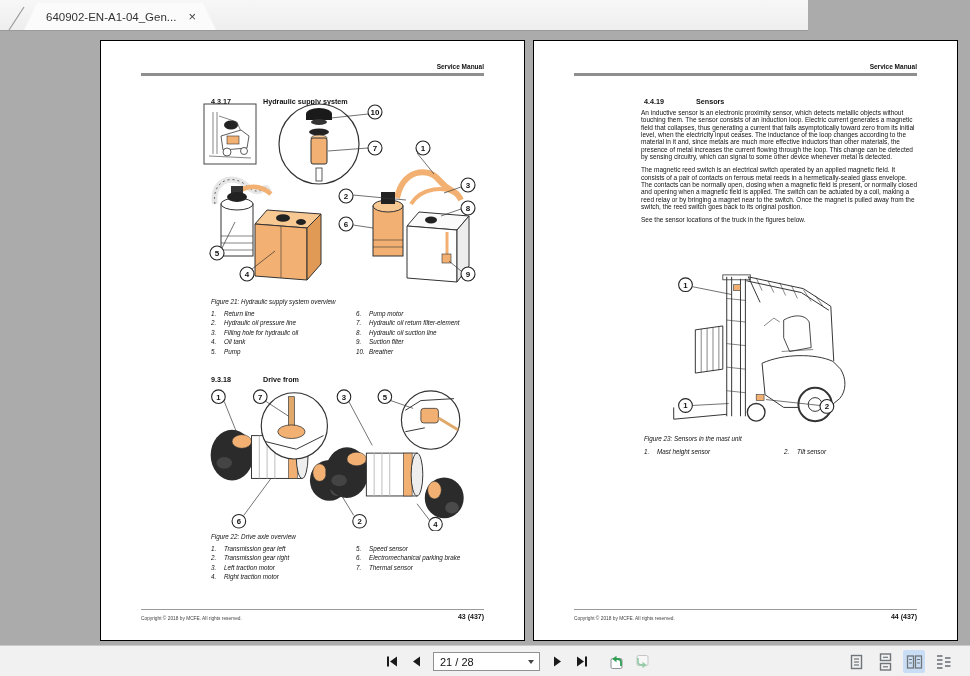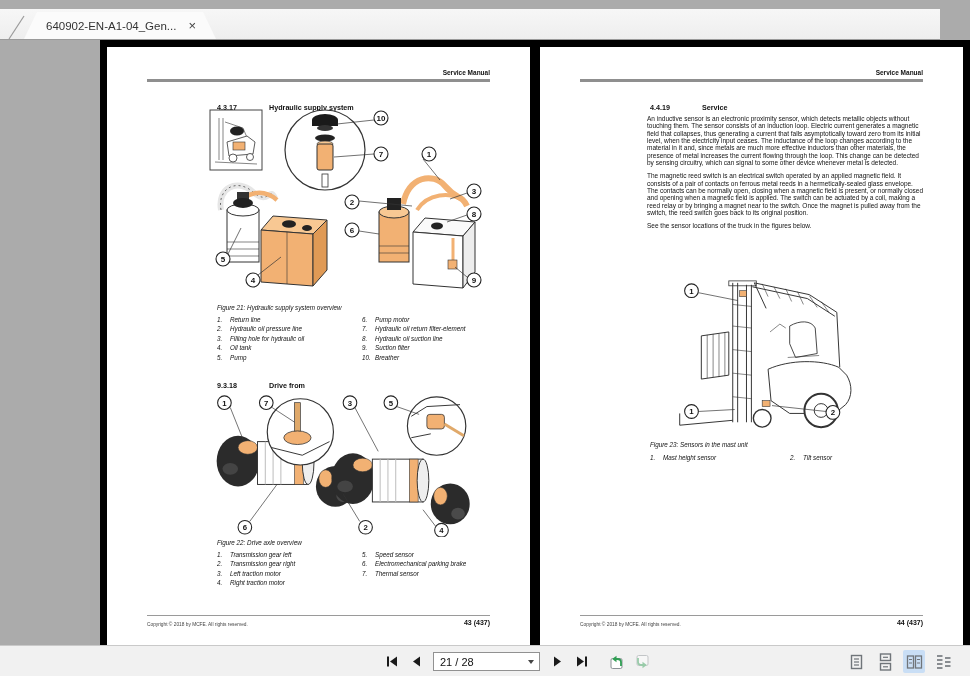--- a/index.html
+++ b/index.html
@@ -6,8 +6,8 @@
   #app{position:relative;width:970px;height:676px;overflow:hidden;background:#ababab;}
 
   
-  #tabbar{position:absolute;left:0;top:0;width:940px;height:30px;
-    background:linear-gradient(#f7f7f7,#eeeeee);border-bottom:1px solid #9a9a9a;margin-top:9px;}
+  #tabbar{position:absolute;left:0;top:0;width:808px;height:30px;
+    background:linear-gradient(#f7f7f7,#eeeeee);border-bottom:1px solid #9a9a9a;}
   #tab-active{position:absolute;left:24px;top:3px;width:192px;height:27px;background:#fbfbfb;
     clip-path:polygon(13px 0,calc(100% - 13px) 0,100% 100%,0 100%);
     display:flex;align-items:center;justify-content:space-between;padding:0 20px 0 22px;box-sizing:border-box;}

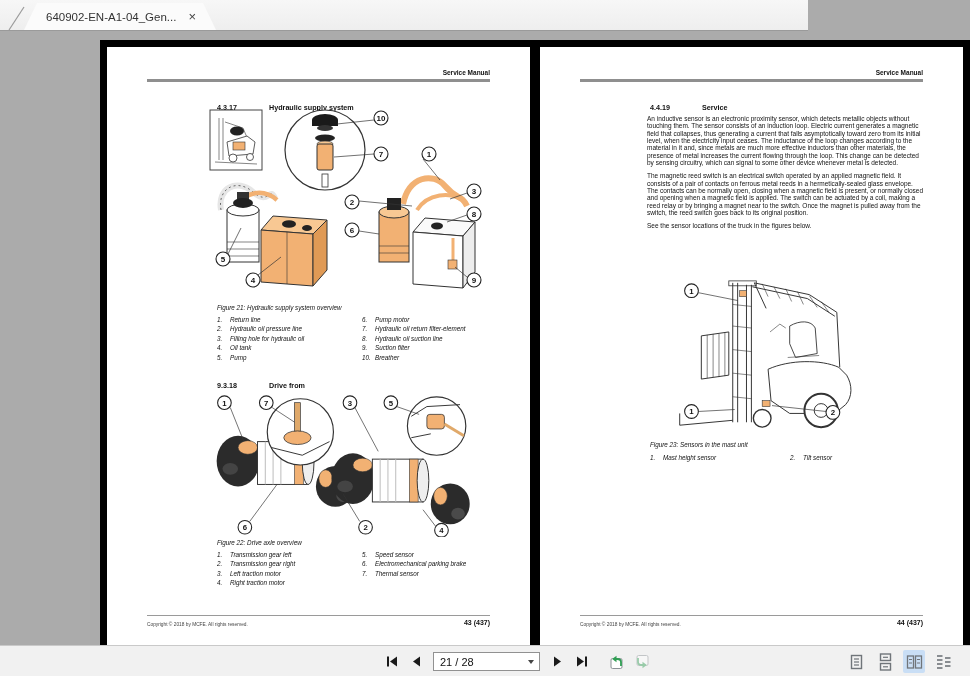--- a/index.html
+++ b/index.html
@@ -16,7 +16,7 @@
   #tab-remnant{position:absolute;left:2px;top:3px;}
 
   
-  .page{position:absolute;top:40px;width:423px;height:599px;background:#fff;border:7px solid #000000;}
+  .page{position:absolute;top:40px;width:423px;height:599px;background:#fff;border:1px solid #000000;}
   #page-left{left:100px;}
   #page-right{left:533px;}
   .pg-header{position:absolute;top:22px;right:40px;font-size:6.5px;font-weight:bold;color:#111;}

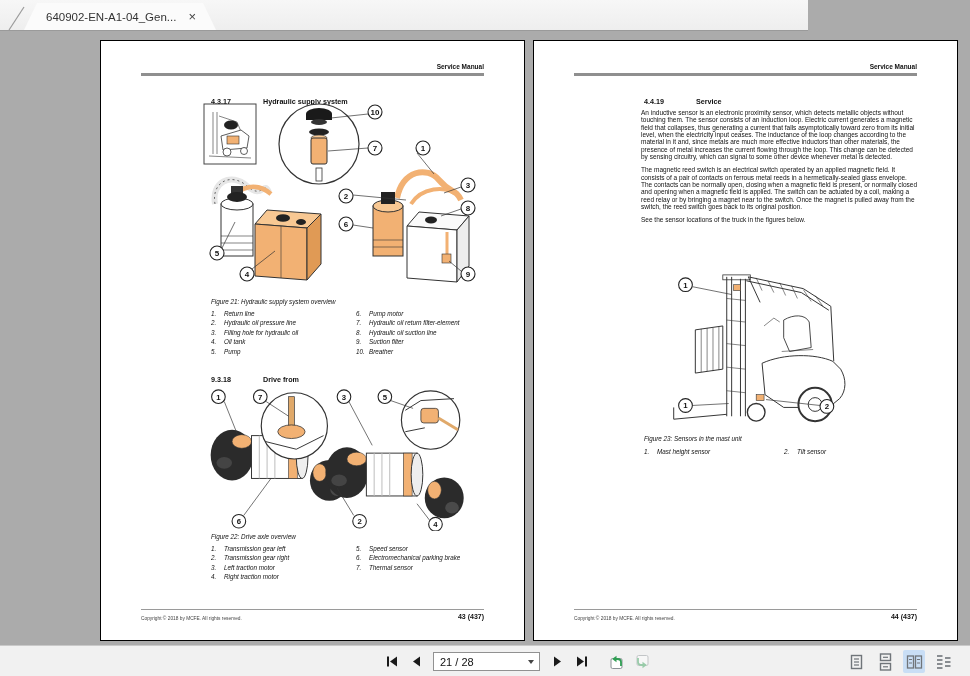--- a/index.html
+++ b/index.html
@@ -360,7 +360,7 @@
 
     <div class="sec-head" style="top:56px;">
       <span class="sec-num">4.4.19</span>
-      <span>Service</span>
+      <span>Sensors</span>
     </div>
 
     <div class="body-text">

